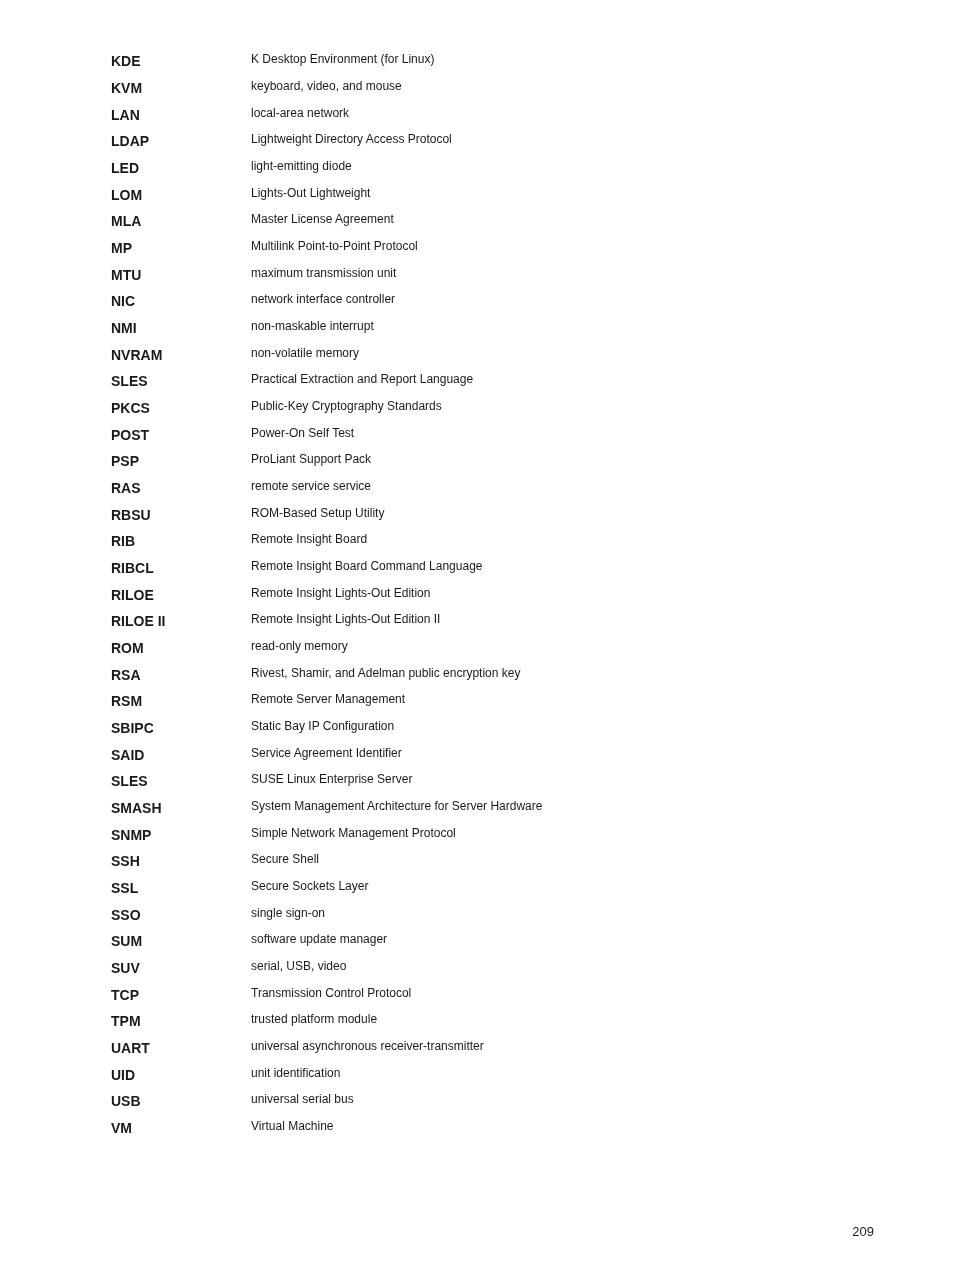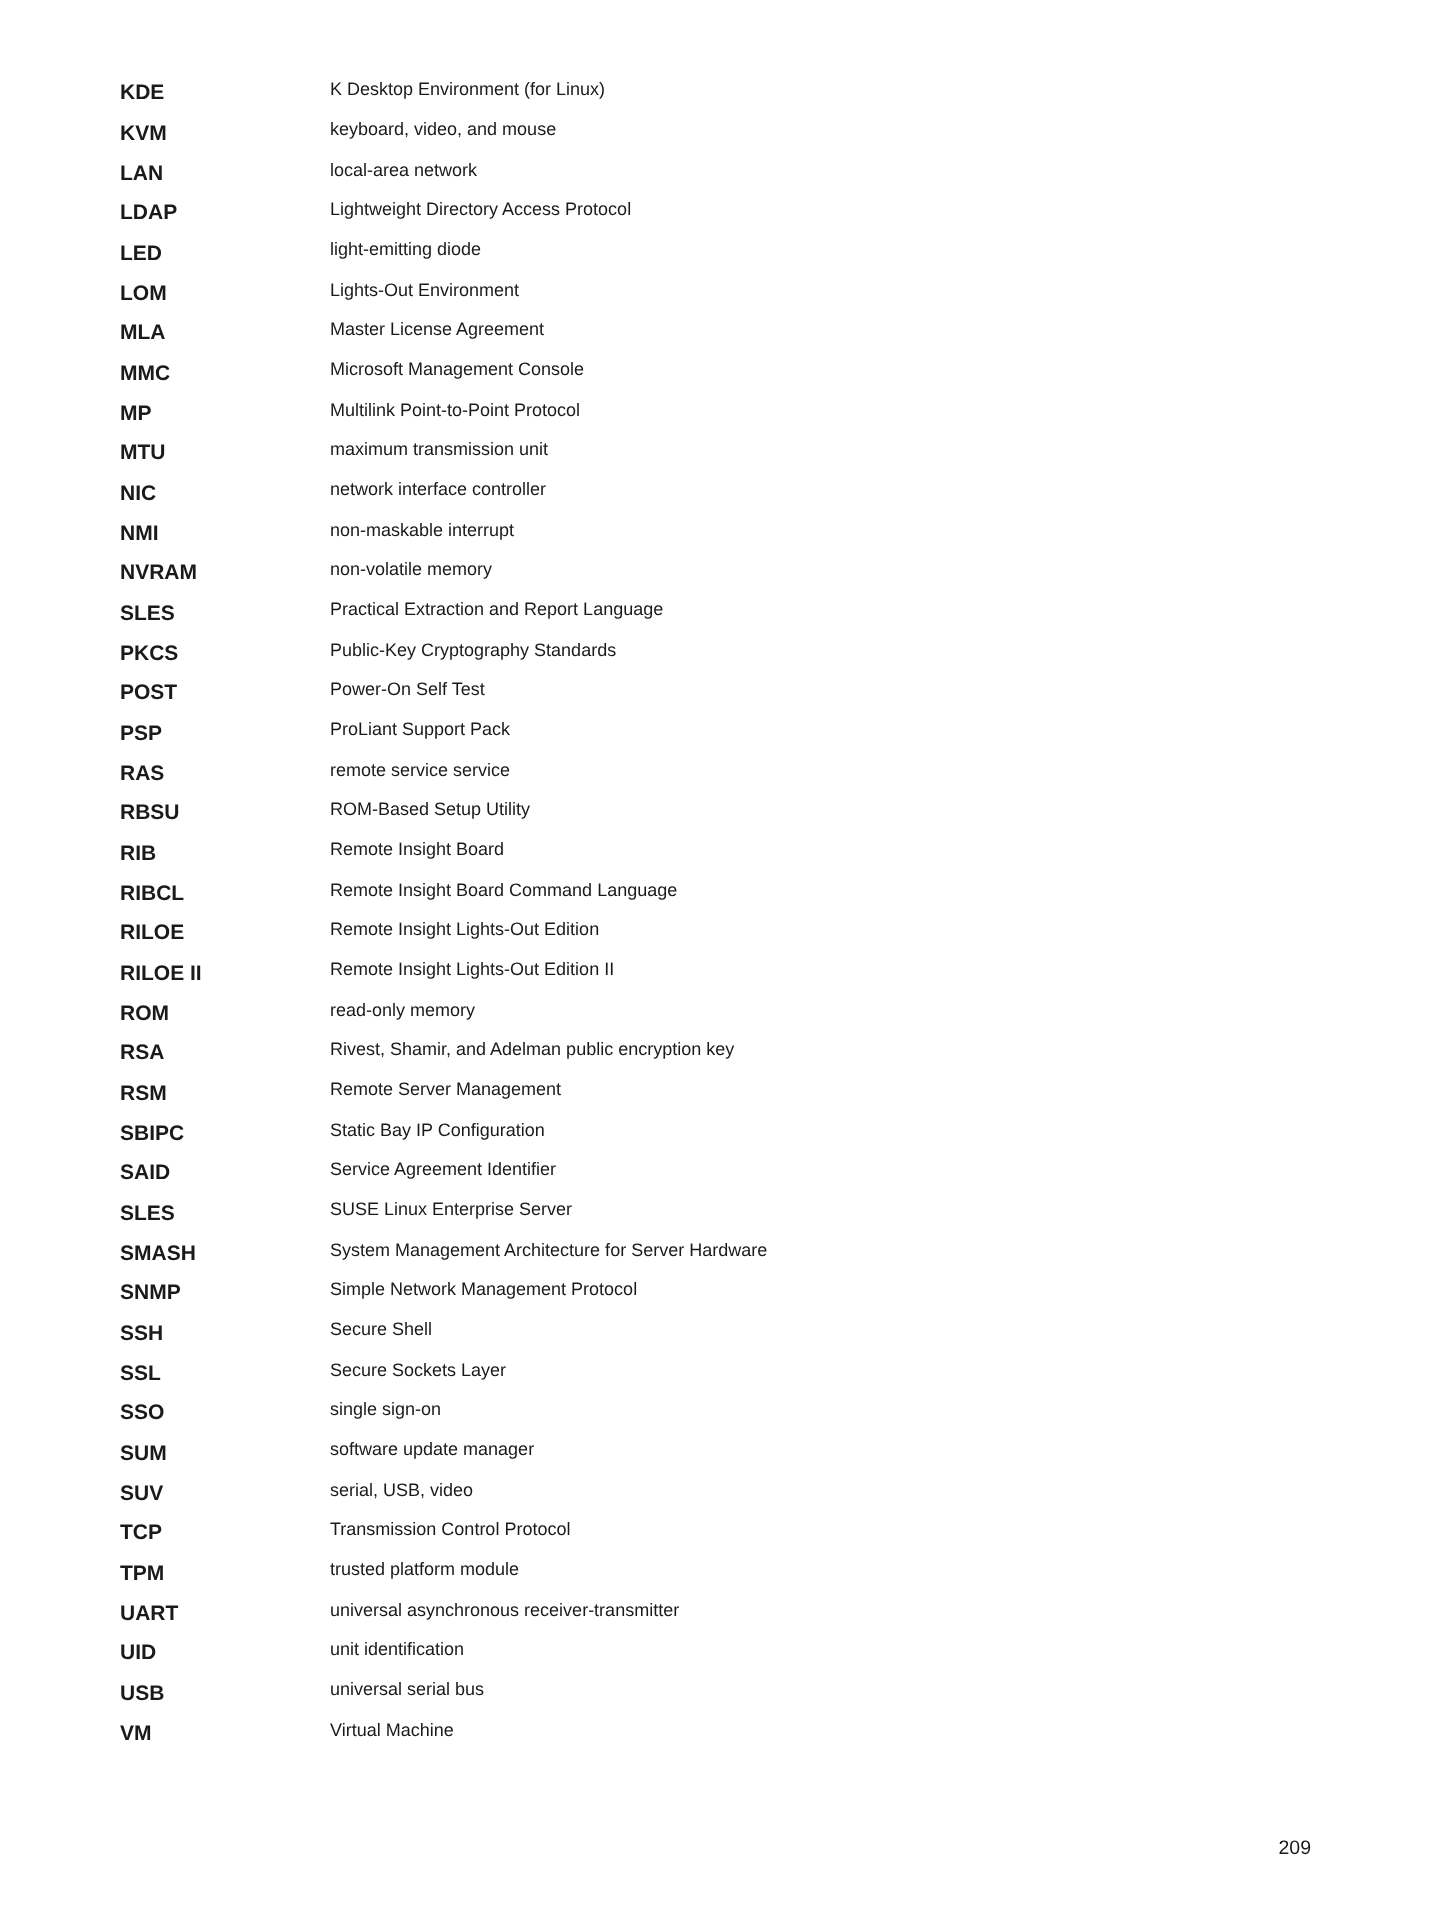--- a/index.html
+++ b/index.html
@@ -18,6 +18,7 @@
     .glossary-table {
       width: 100%;
       border-collapse: collapse;
+      margin-left: 31px;
     }
     .glossary-table tr td {
       padding: 3.2px 0;

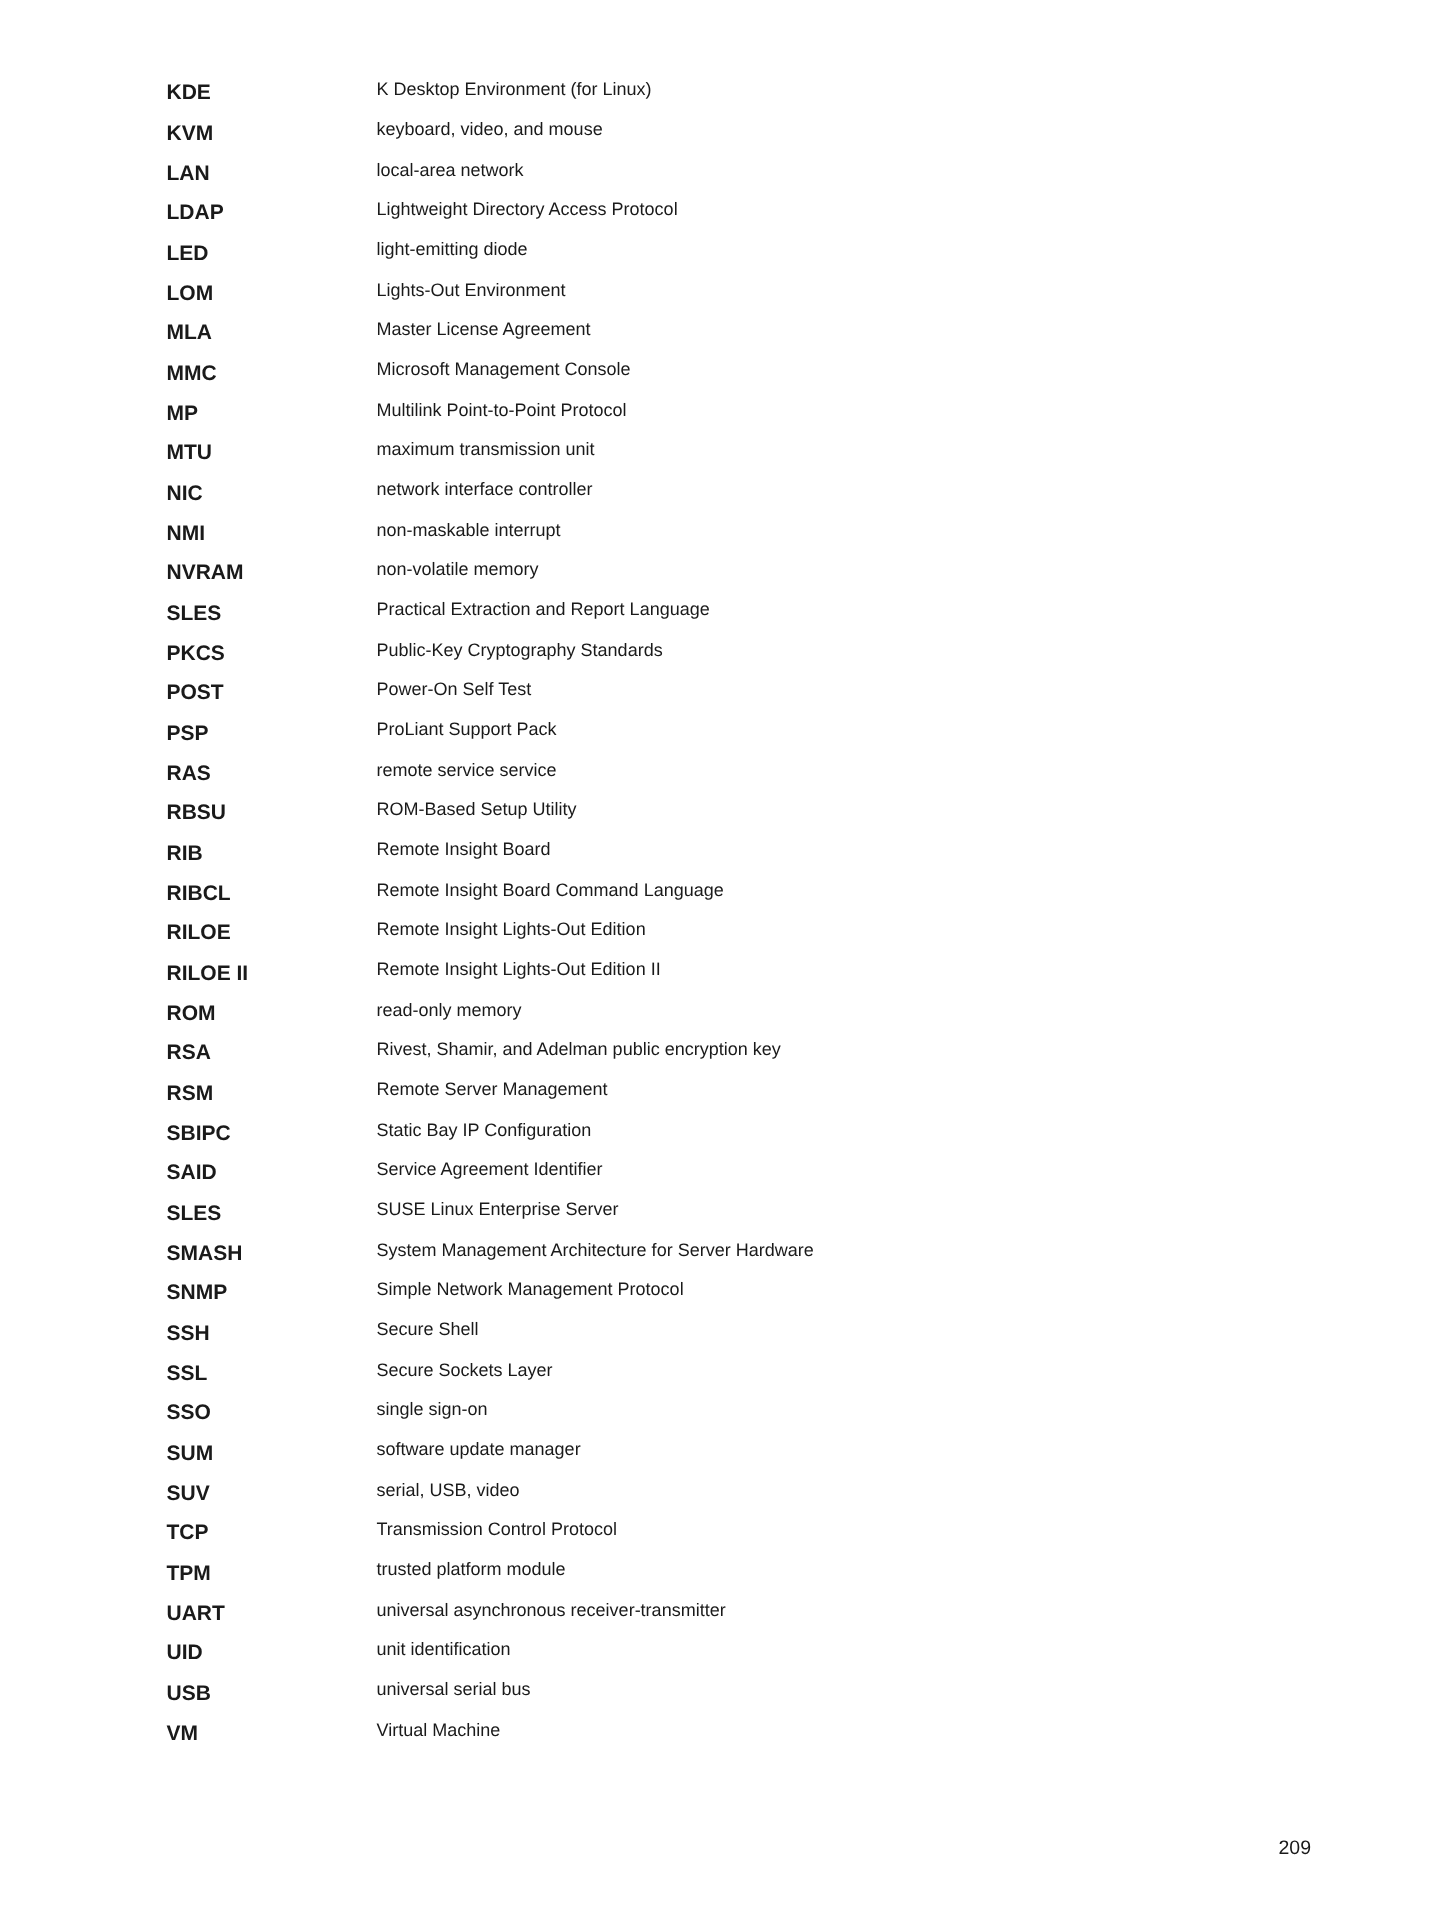--- a/index.html
+++ b/index.html
@@ -72,7 +72,7 @@
         </tr>
         <tr>
           <td>LOM</td>
-          <td>Lights-Out Environment</td>
+          <td>Lights-Out Lightweight</td>
         </tr>
         <tr>
           <td>MLA</td>

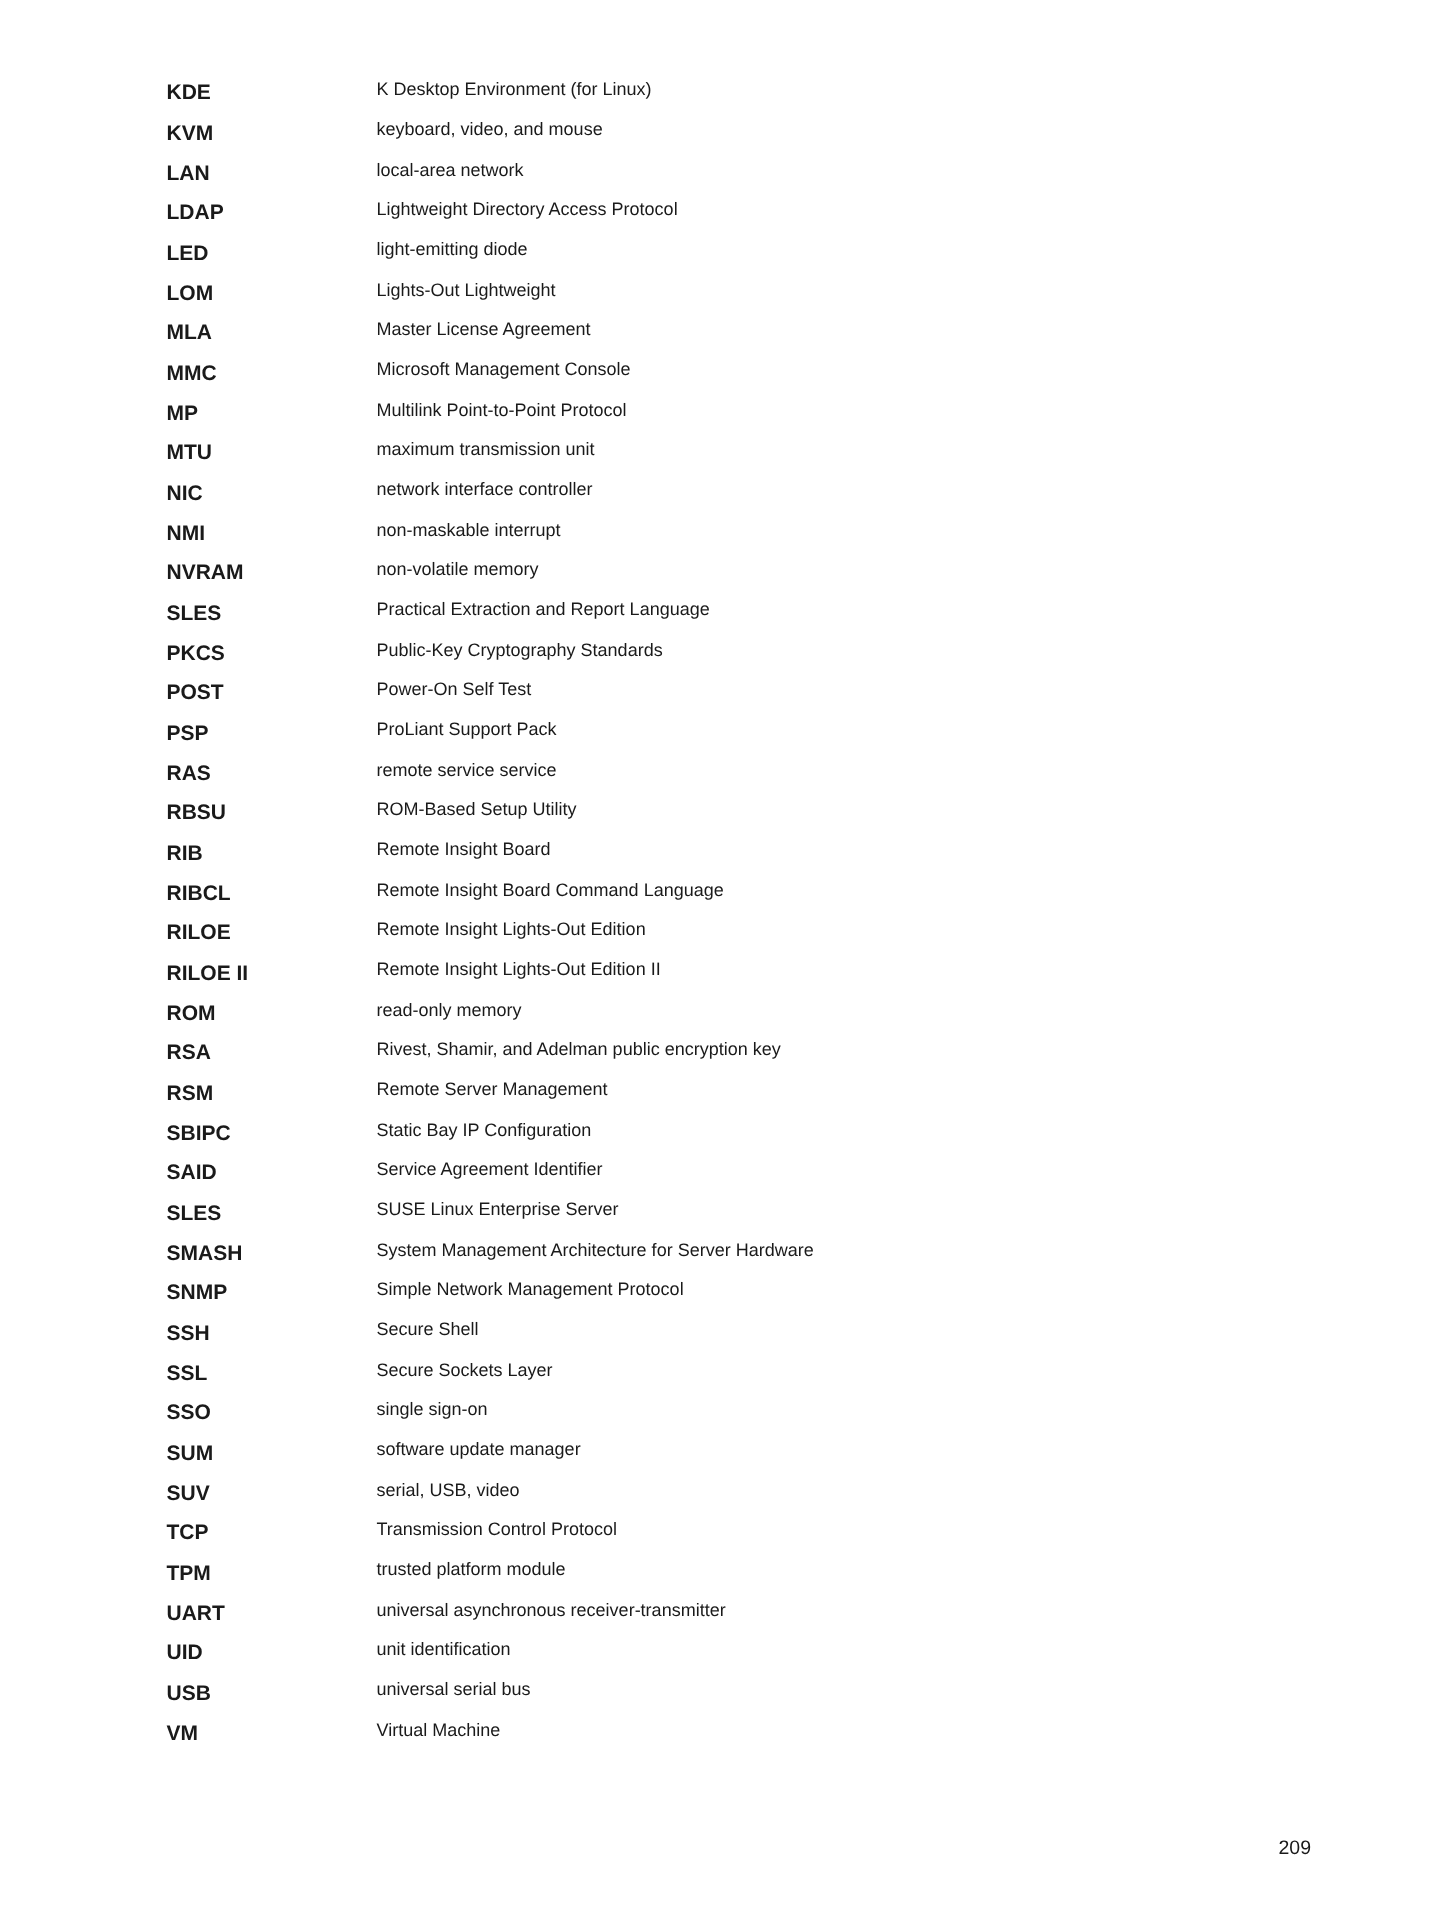--- a/index.html
+++ b/index.html
@@ -79,10 +79,6 @@
           <td>Master License Agreement</td>
         </tr>
         <tr>
-          <td>MMC</td>
-          <td>Microsoft Management Console</td>
-        </tr>
-        <tr>
           <td>MP</td>
           <td>Multilink Point-to-Point Protocol</td>
         </tr>

